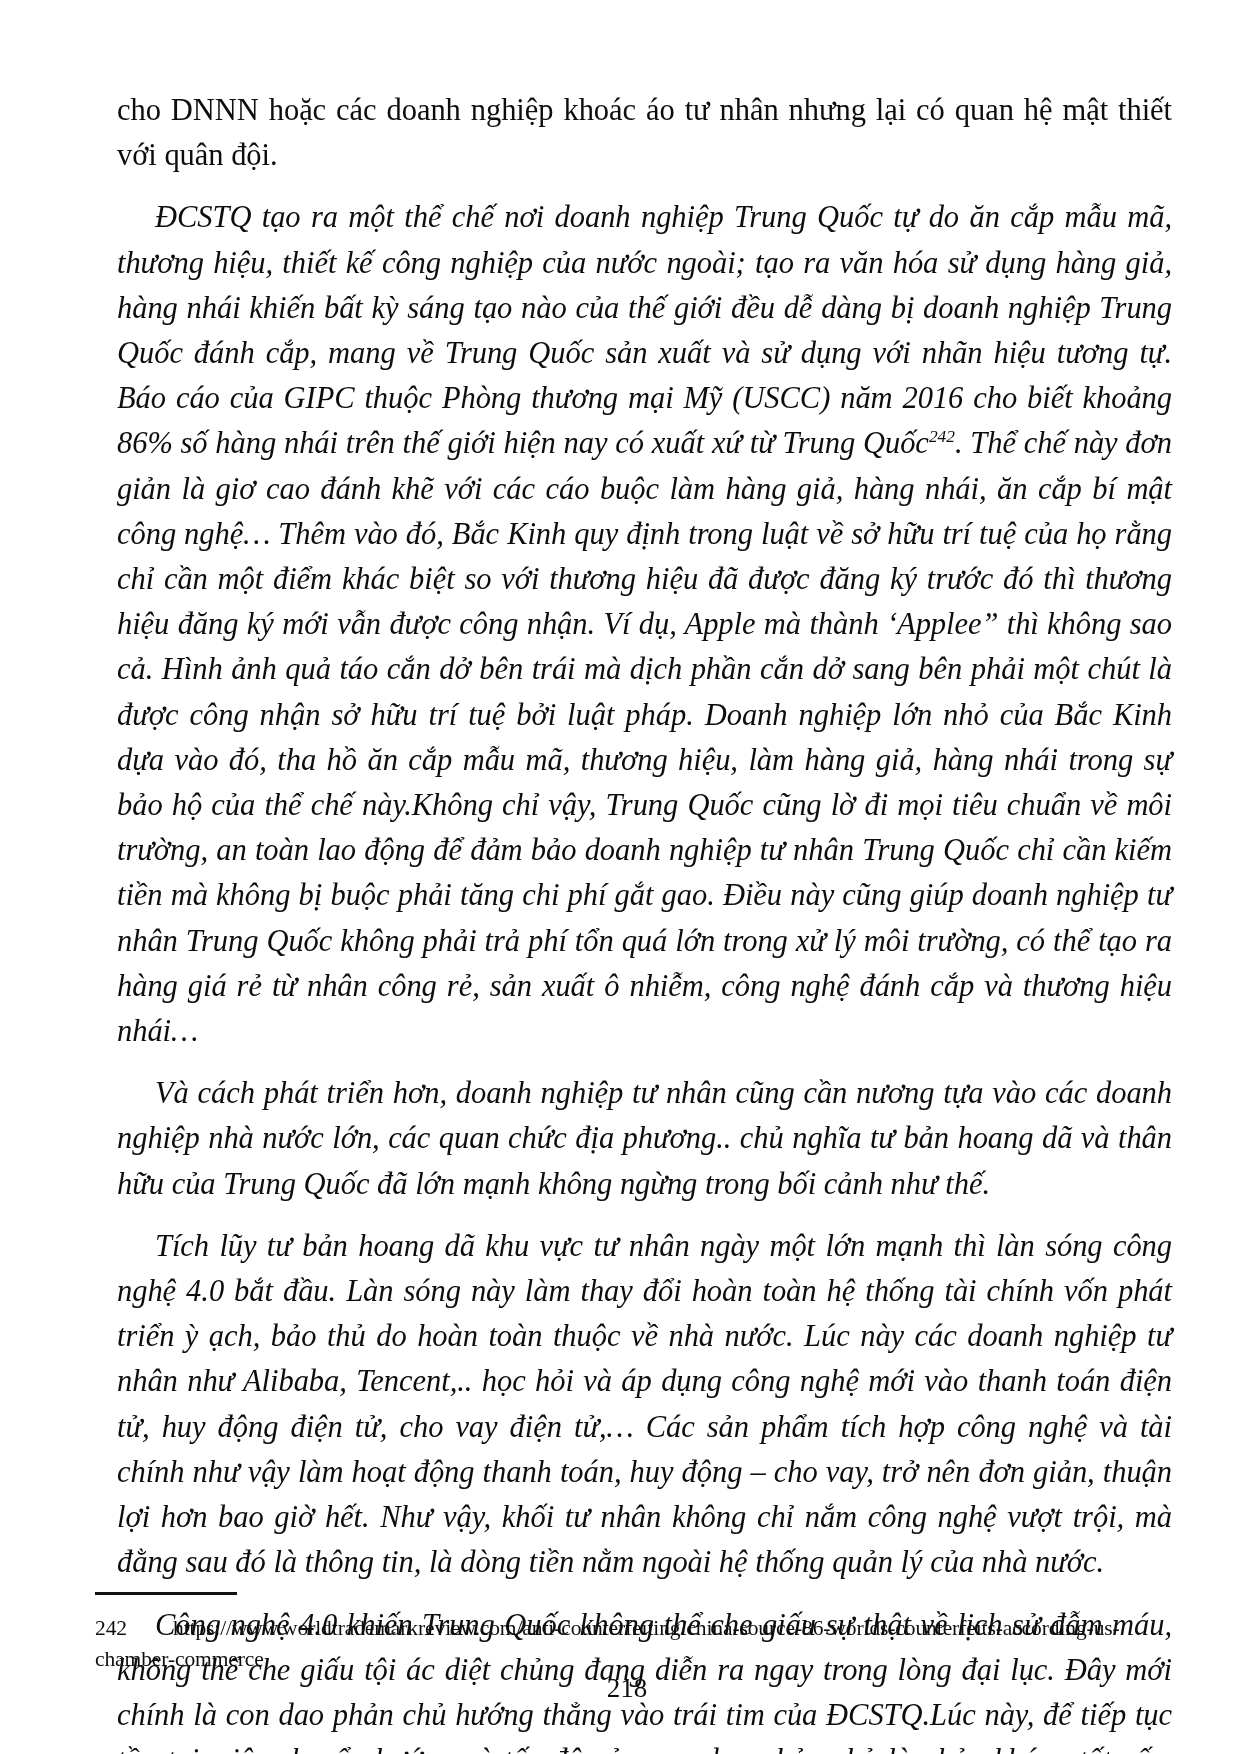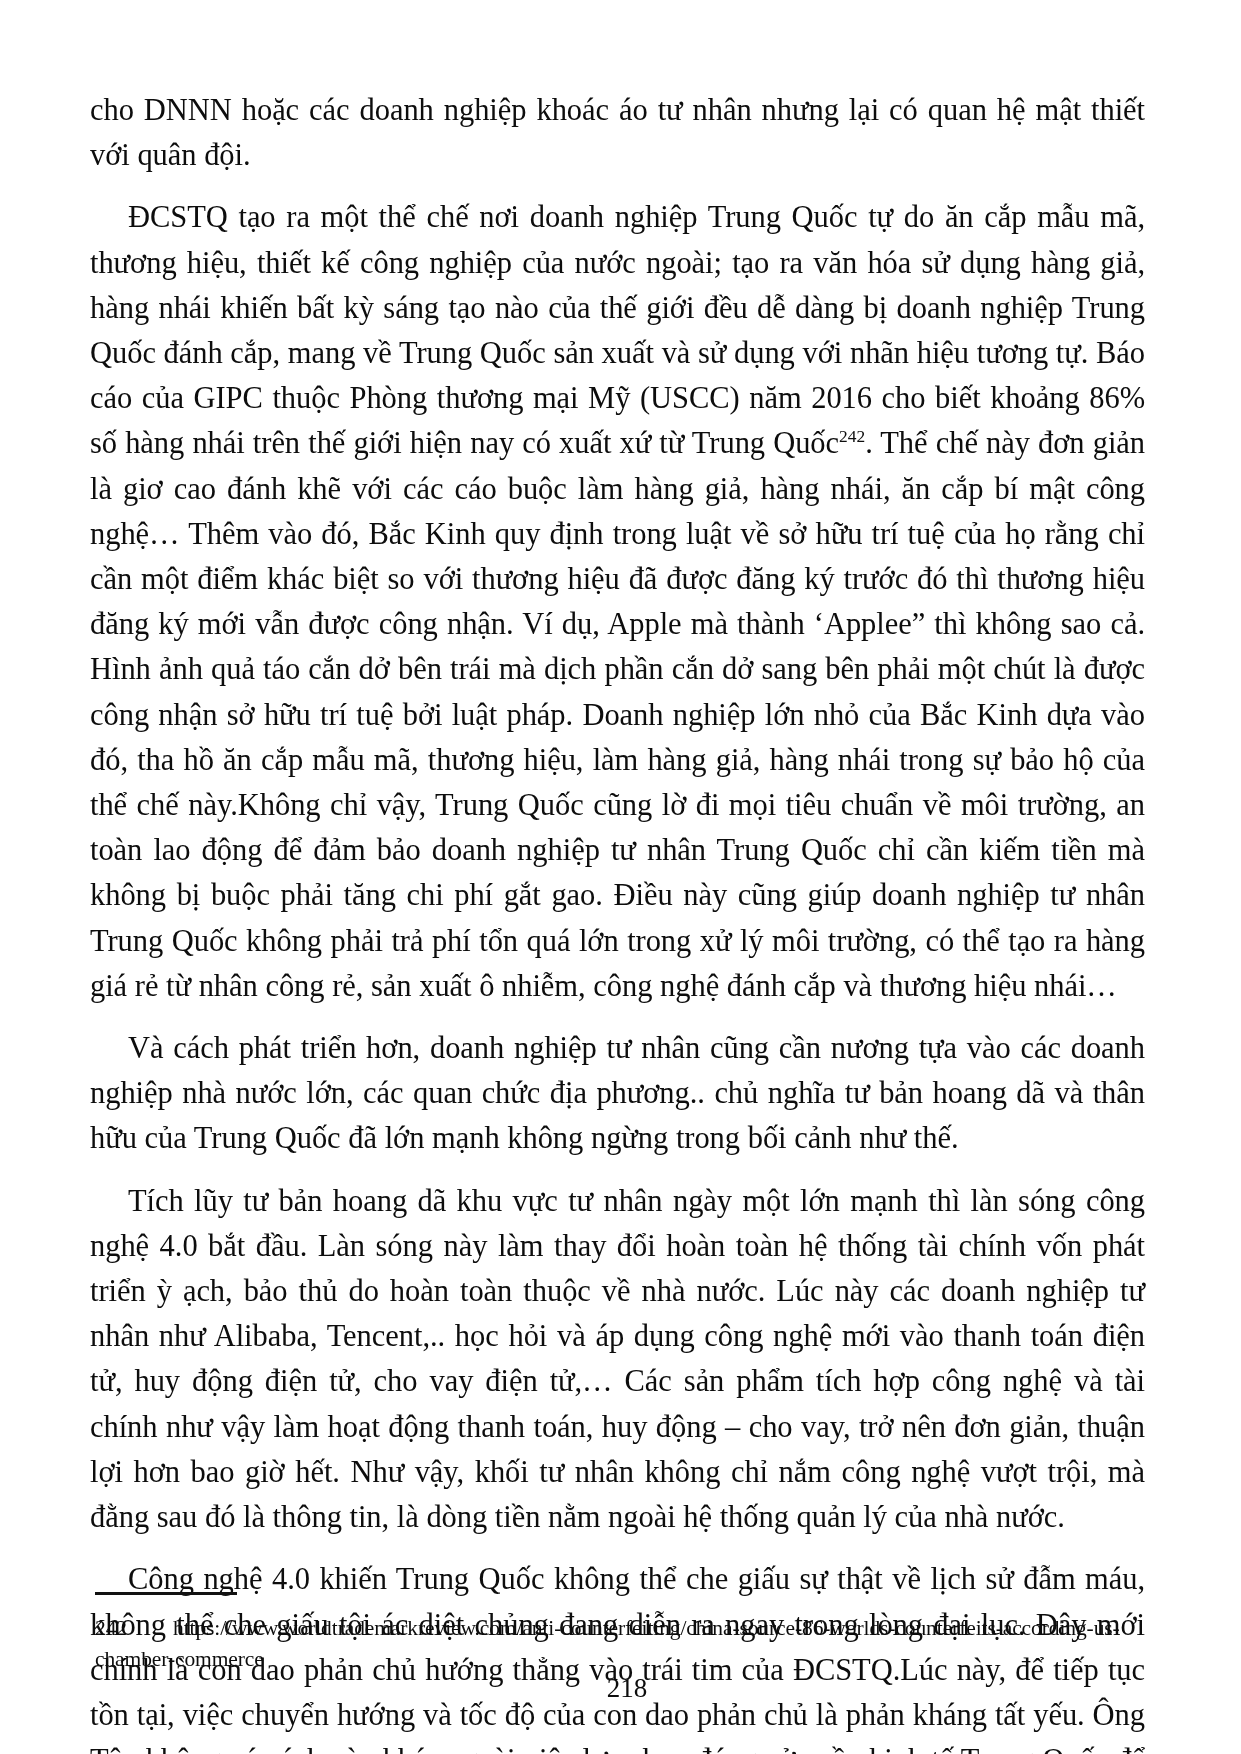--- a/index.html
+++ b/index.html
@@ -21,7 +21,7 @@
     width: 1241px;
     height: 1700px;
     box-sizing: border-box;
-    padding: 88px 92px 0 90px;
+    padding: 88px 92px 0 117px;
   }
   .body-text {
     width: 1055px;

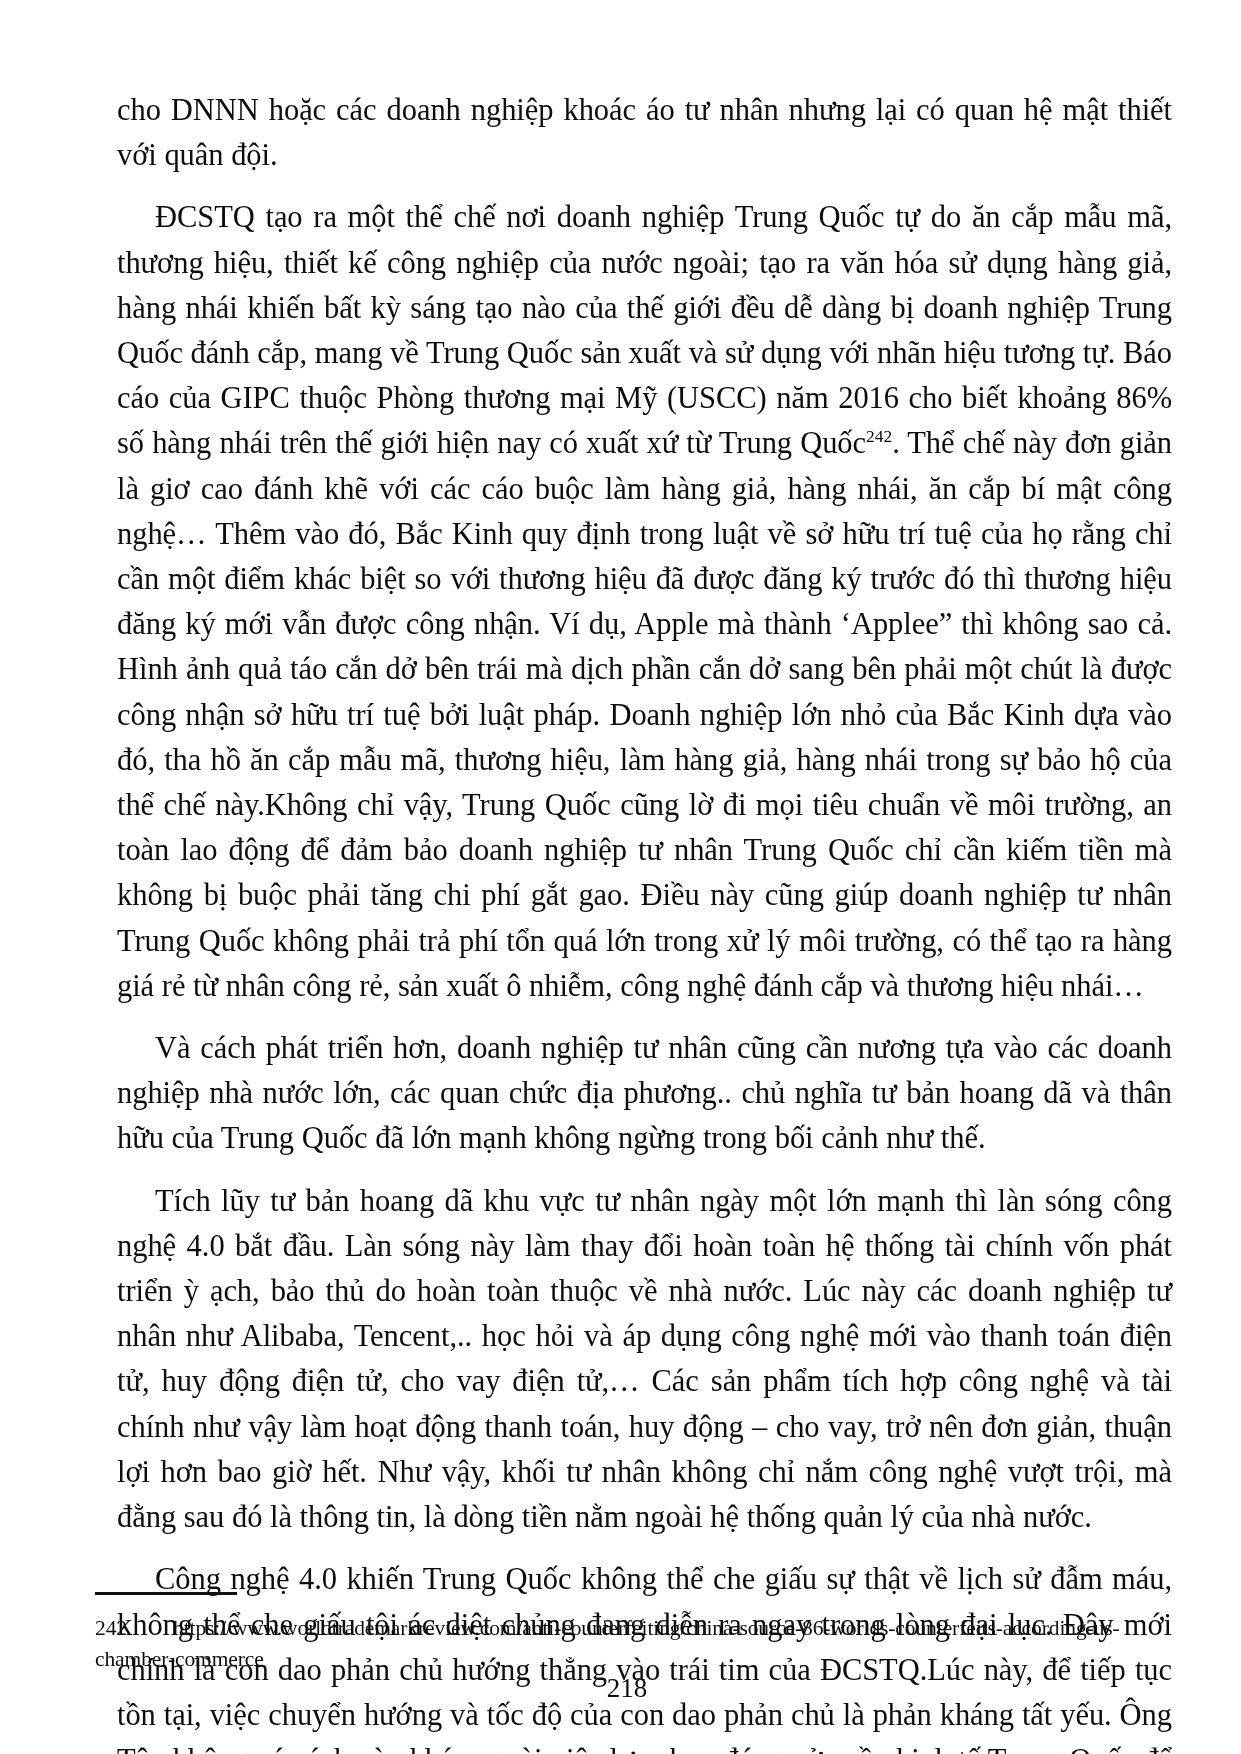--- a/index.html
+++ b/index.html
@@ -37,6 +37,7 @@
   }
   p.para.indent {
     text-indent: 38px;
+    font-style: italic;
   }
   p.para.gap {
     margin-top: 17px;

